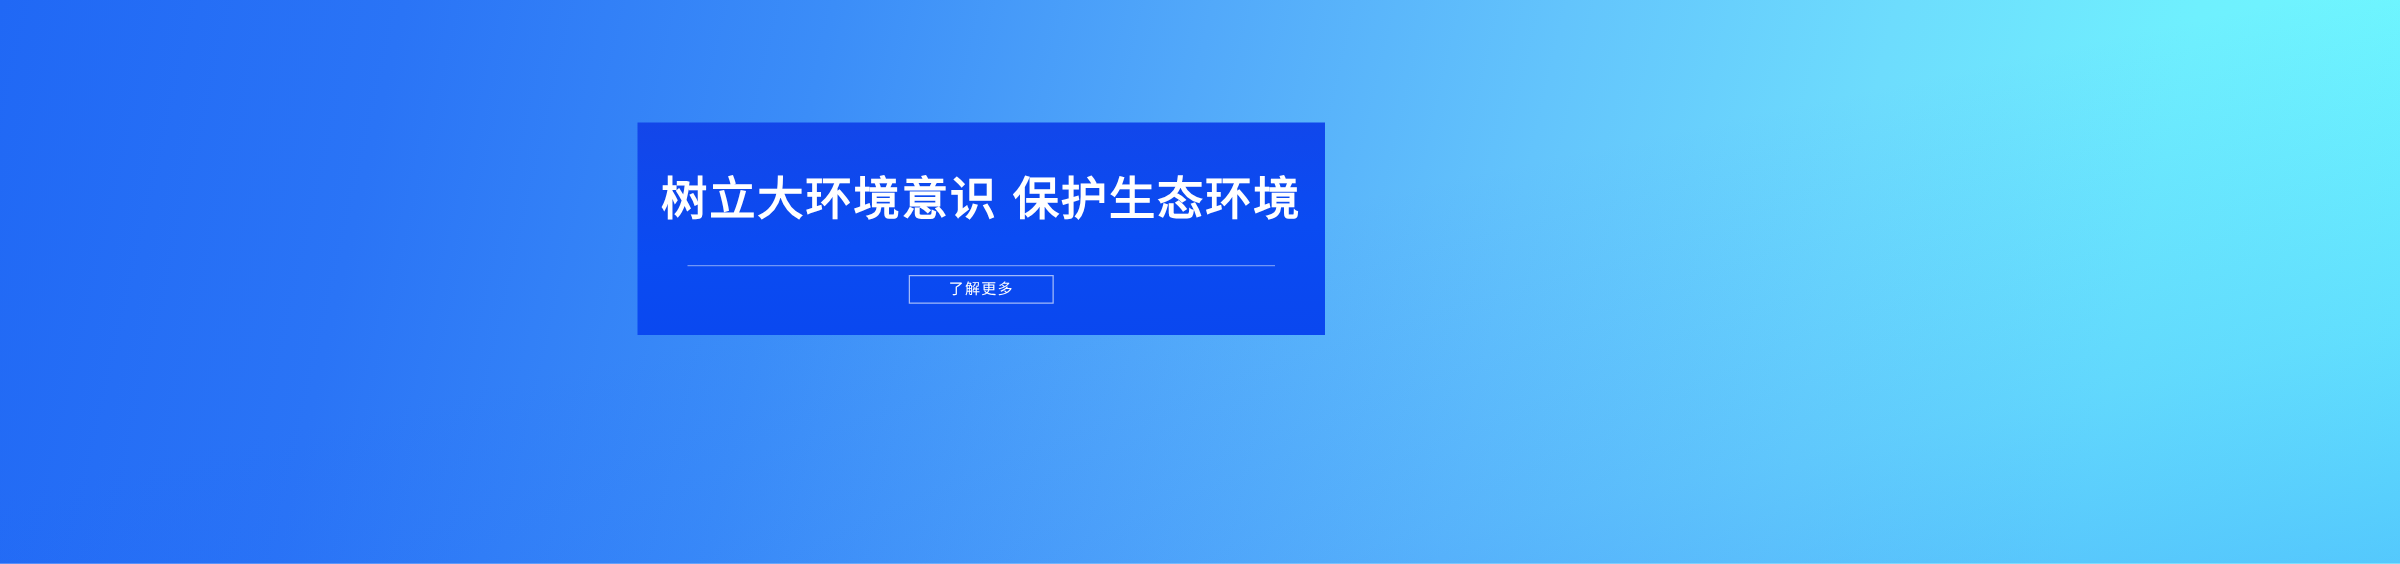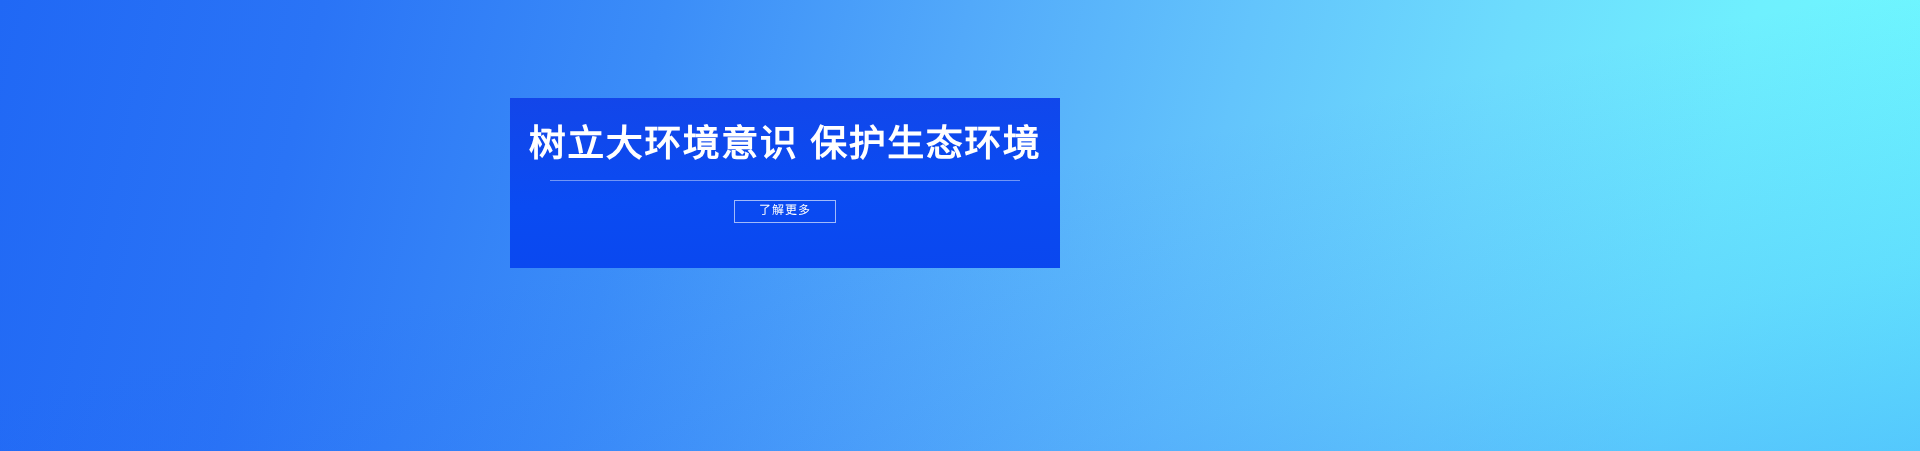--- a/index.html
+++ b/index.html
@@ -70,7 +70,7 @@
     letter-spacing: 1.5px;
     white-space: nowrap;
     text-align: right;
-    margin: 0;
+    margin: 16px;
   }
 
   .panel-divider {

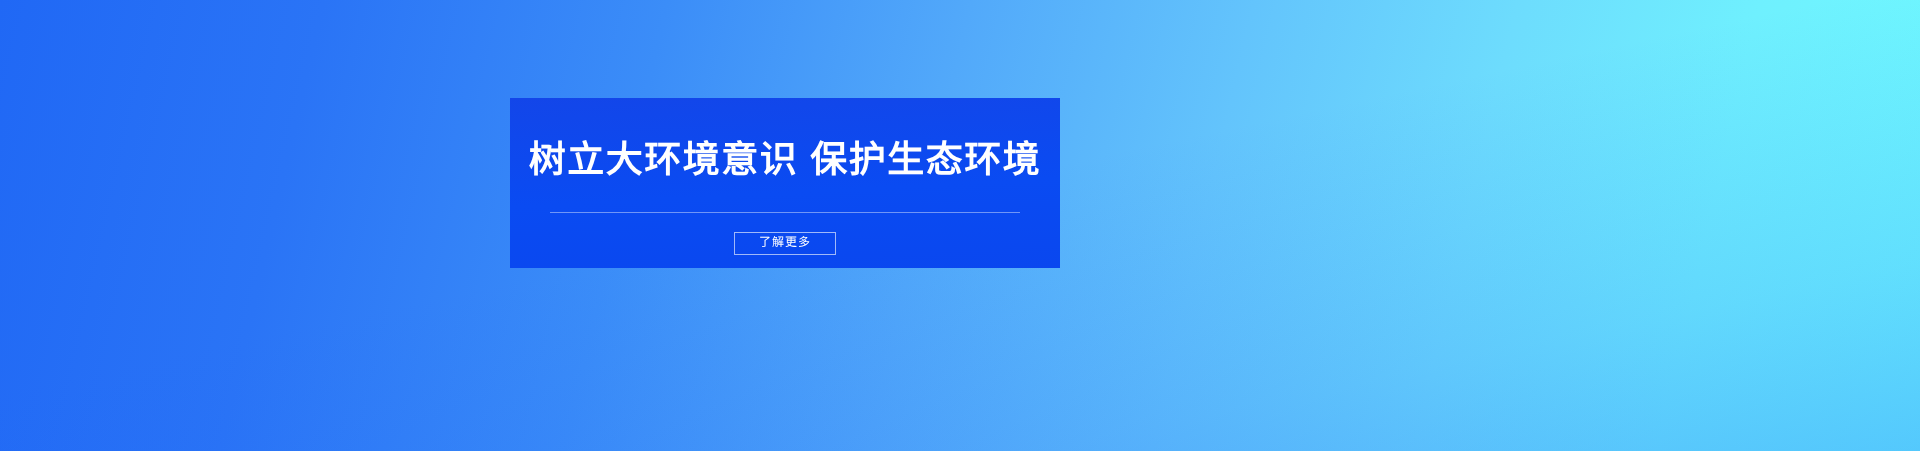--- a/index.html
+++ b/index.html
@@ -93,14 +93,14 @@
   }
 
   .panel-cta {
-    margin-top: 19px;
-    width: 102px;
+    margin-top: 7px;
+    width: 116px;
     height: 23px;
     box-sizing: border-box;
     border: 1px solid rgba(255, 255, 255, 0.62);
     background: transparent;
     color: #ffffff;
-    font-family: Liberation Mono, monospace;
+    font-family: Liberation Sans, sans-serif;
     font-size: 12px;
     letter-spacing: 1px;
     line-height: 1;

